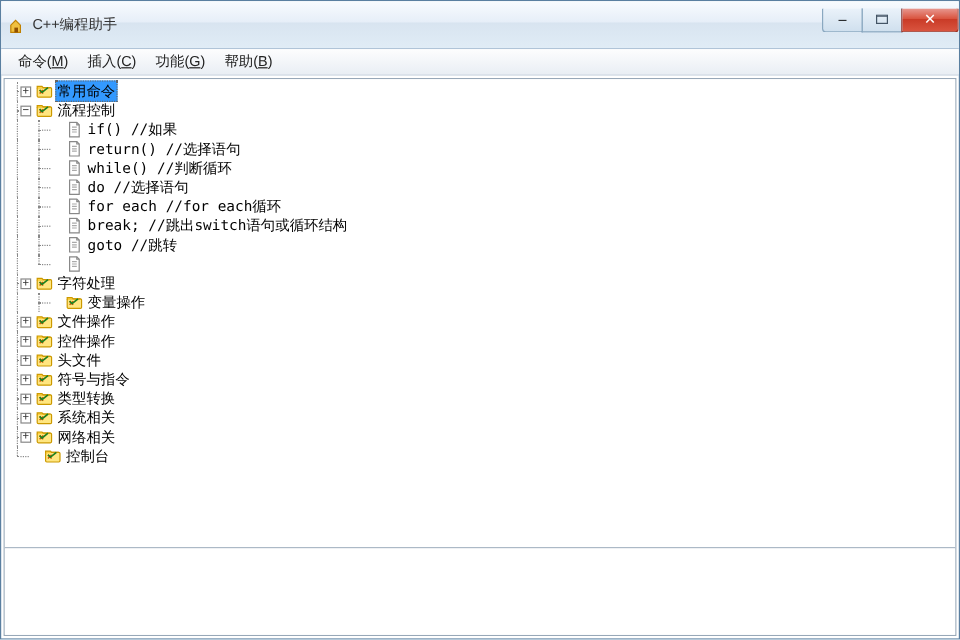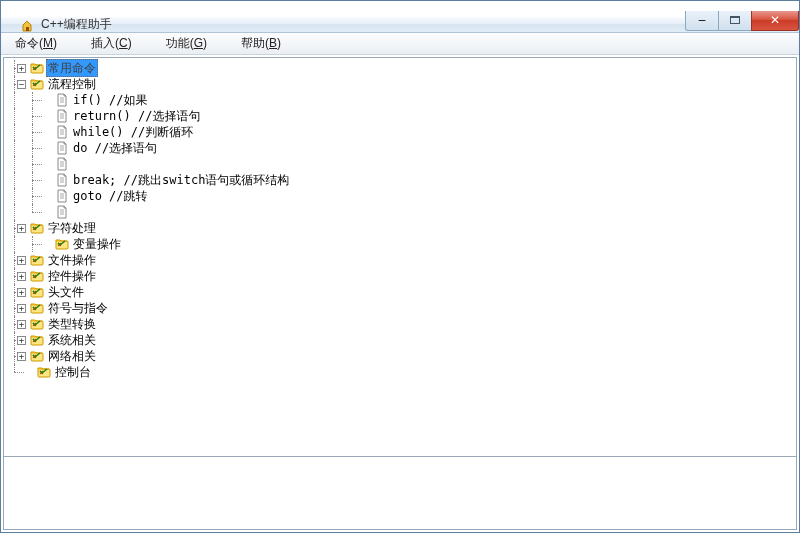--- a/index.html
+++ b/index.html
@@ -21,13 +21,12 @@
   flex-direction: column;
 }
 .titlebar {
-  height: 16px;
+  height: 40px;
   background: linear-gradient(to bottom, #f8fbfe 0%, #e6eef8 45%, #d8e4f0 46%, #e0ecf6 100%);
   border-bottom: 1px solid #b0c4d8;
   display: flex;
   align-items: center;
-  padding-left: 20px;
-  margin-top: 16px;
+  padding-left: 6px;
 }
 .titlebar .app-icon {
   width: 16px; height: 16px;

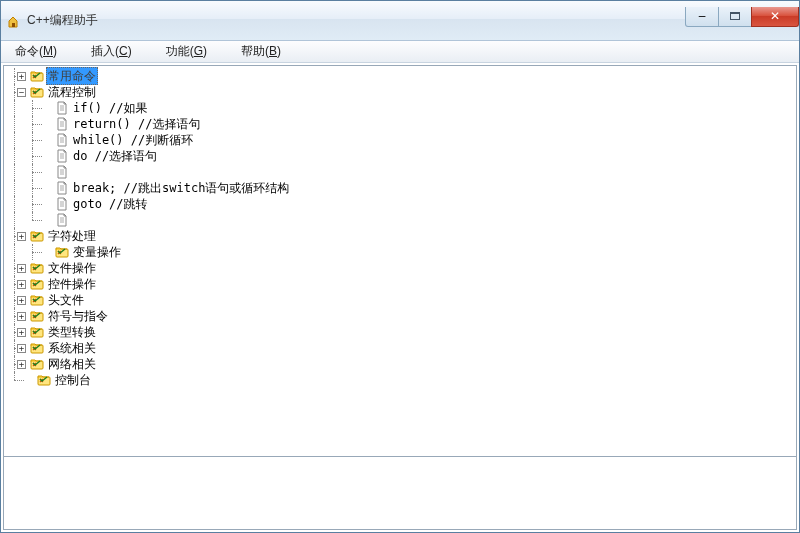--- a/index.html
+++ b/index.html
@@ -62,7 +62,7 @@
   display: flex;
   align-items: center;
   padding-left: 6px;
-  gap: 18px;
+  gap: 0;
 }
 .menu-item {
   padding: 2px 8px;

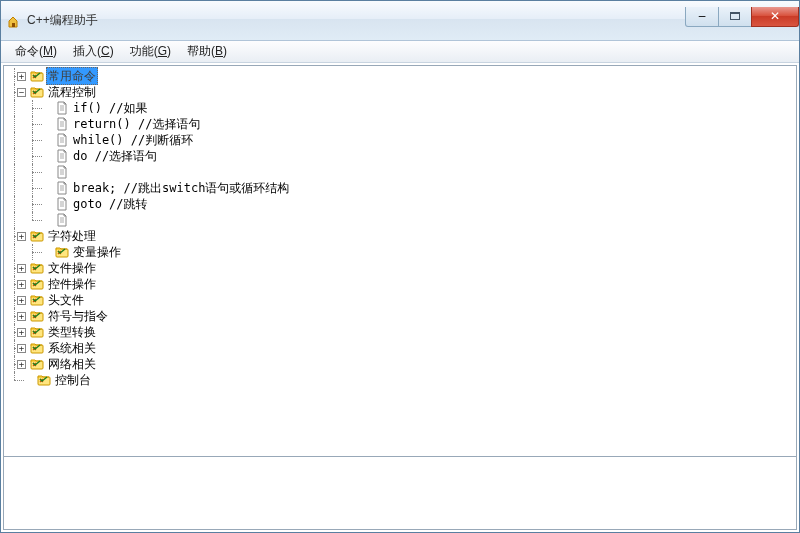--- a/index.html
+++ b/index.html
@@ -147,7 +147,7 @@
 .node .label { padding: 0 2px; }
 .node .label.selected {
   background: #3399ff;
-  color: #404040;
+  color: #000000;
   border: 1px dotted #666;
   padding: 0 1px;
 }

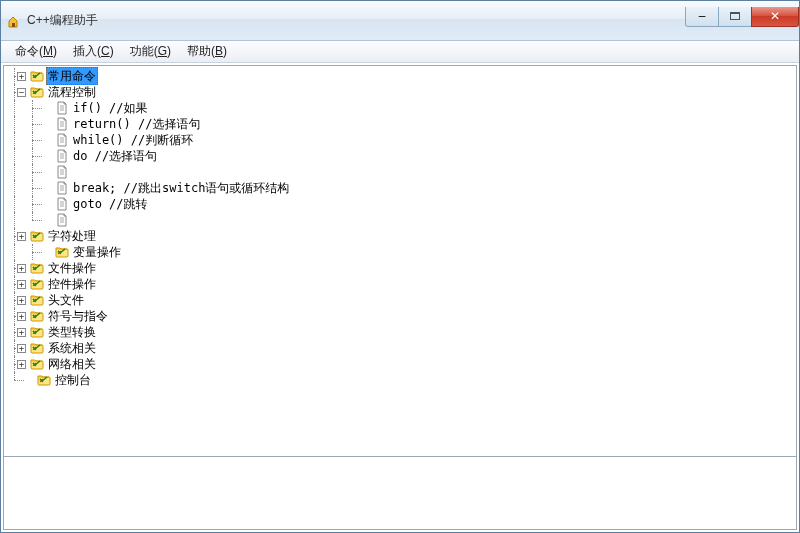--- a/index.html
+++ b/index.html
@@ -289,6 +289,7 @@
                       <line x1="5" y1="7" x2="9" y2="7" stroke="#aaa"></line>
                       <line x1="5" y1="9" x2="9" y2="9" stroke="#aaa"></line>
                     </svg></span>
+                  <span class="label">for each //for each循环</span>
                 </div>
               </li>
               <li>

